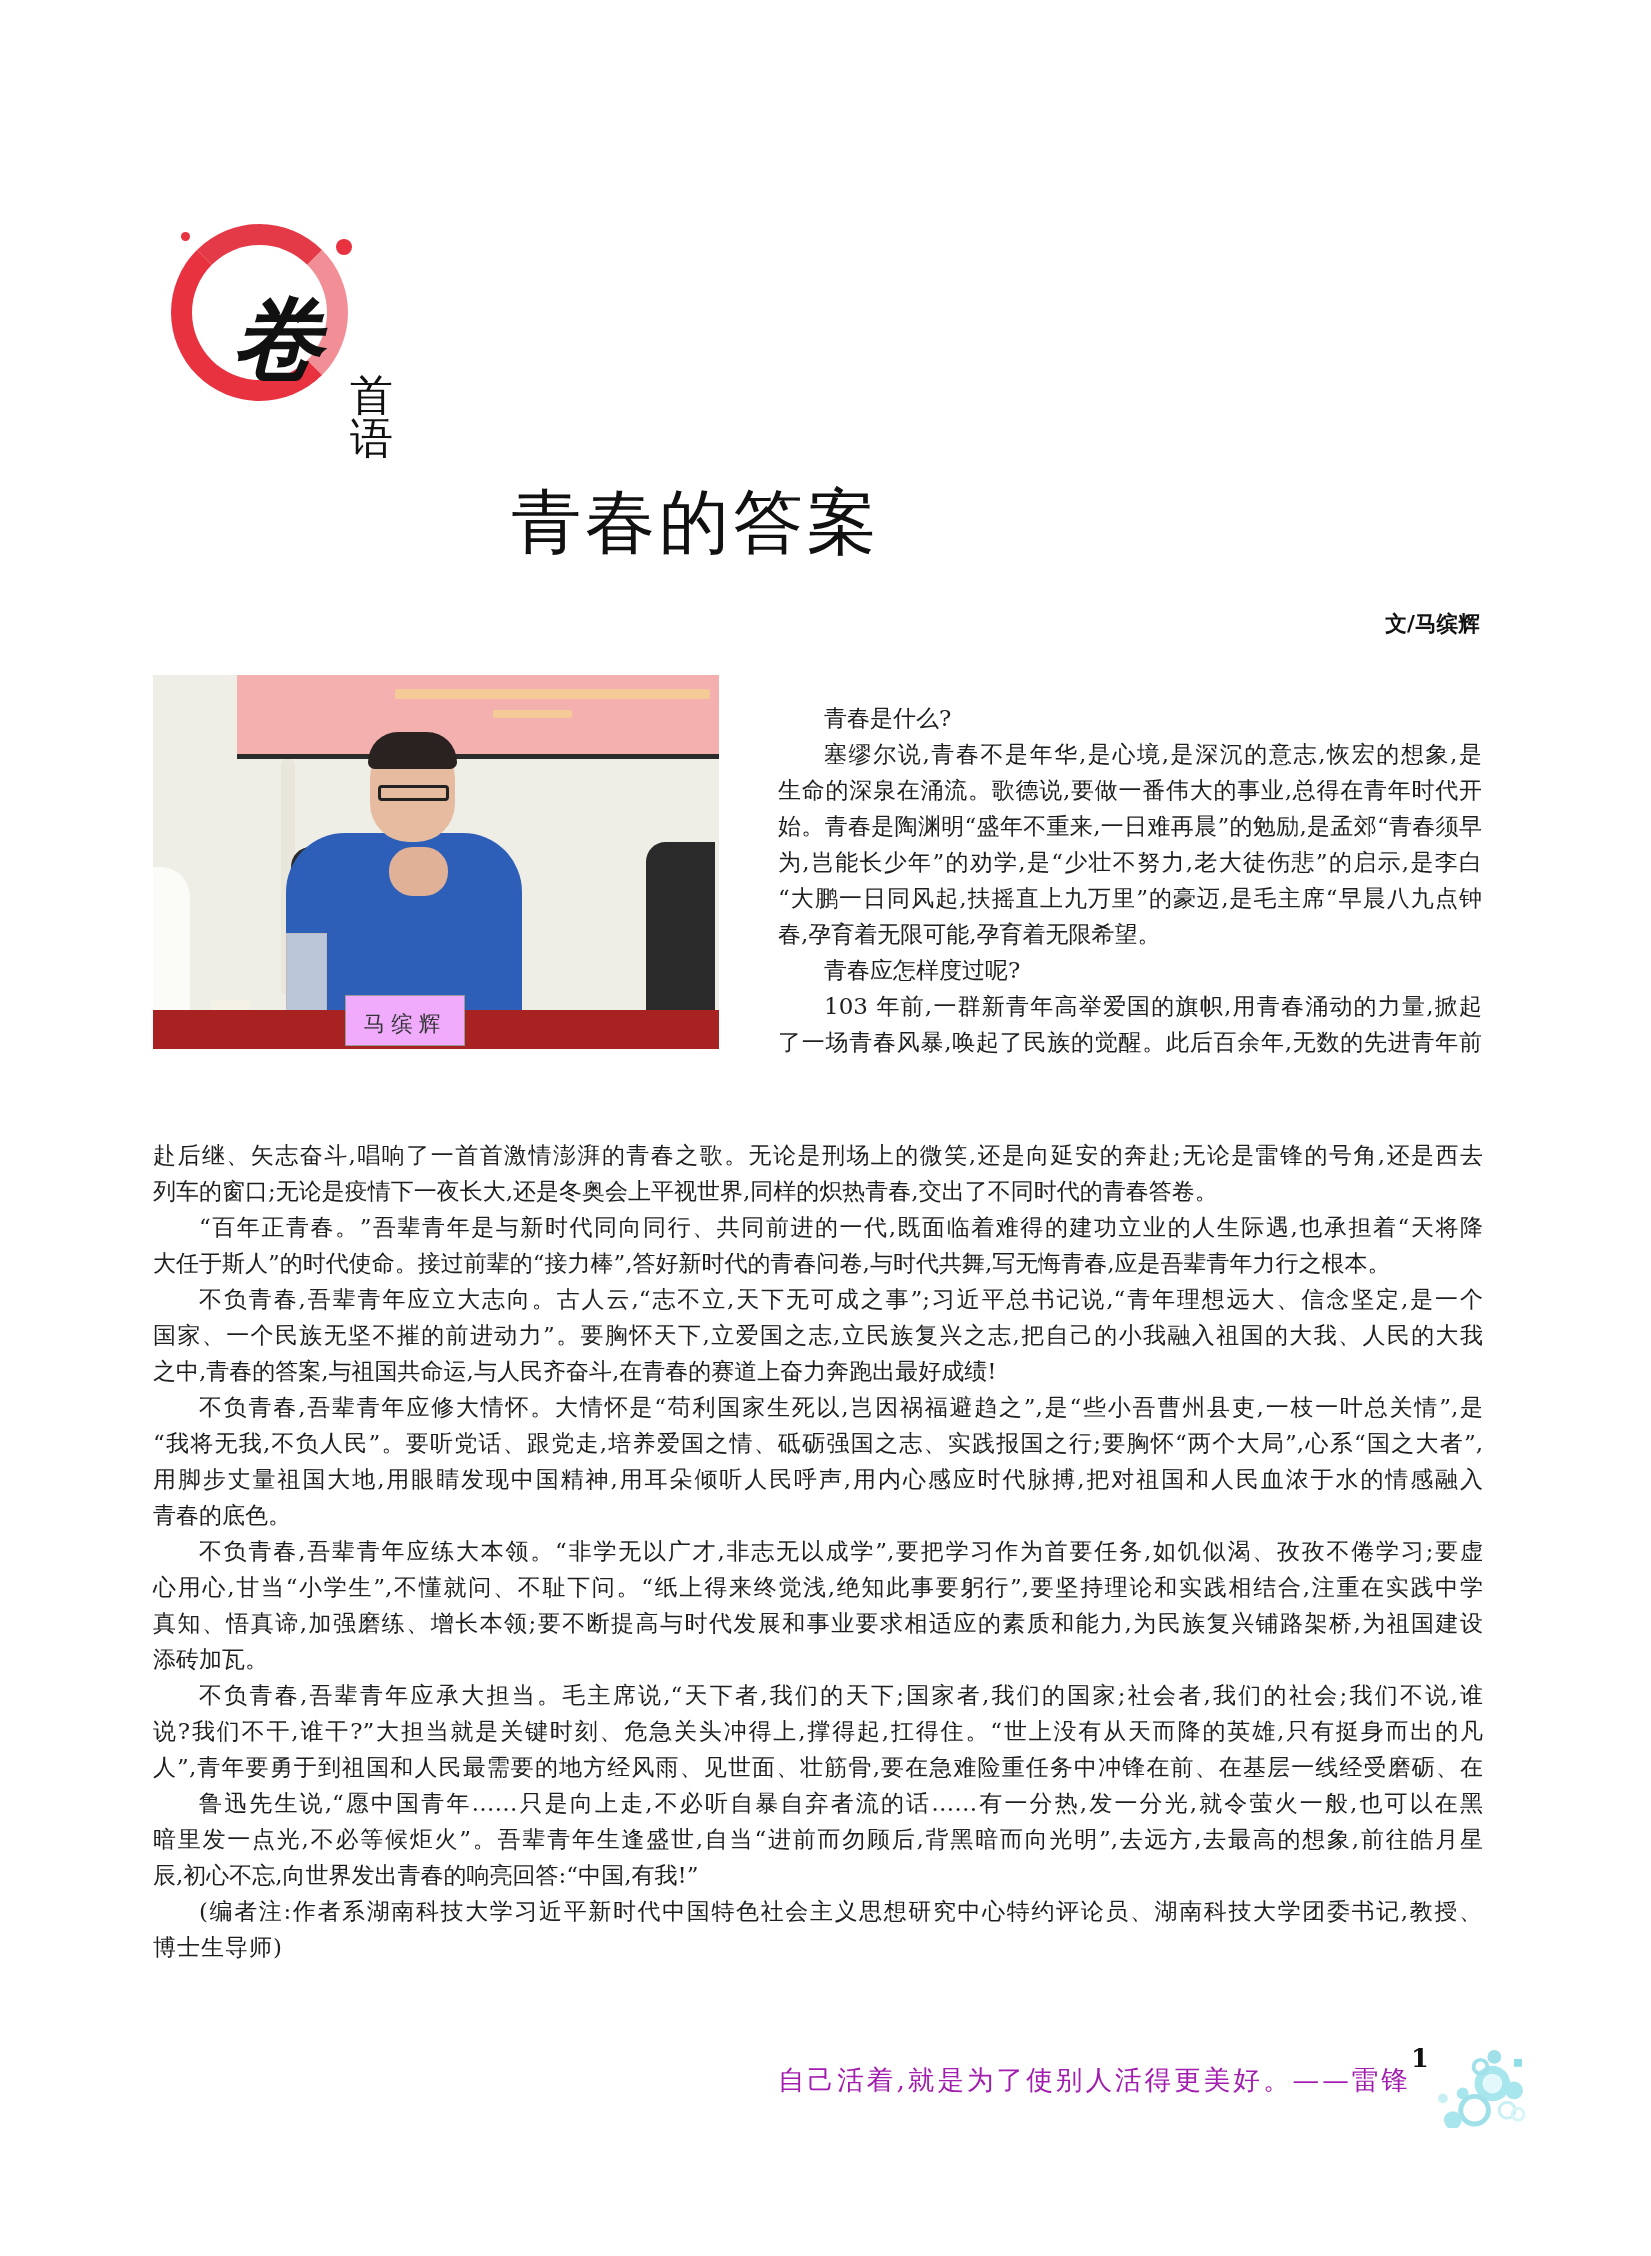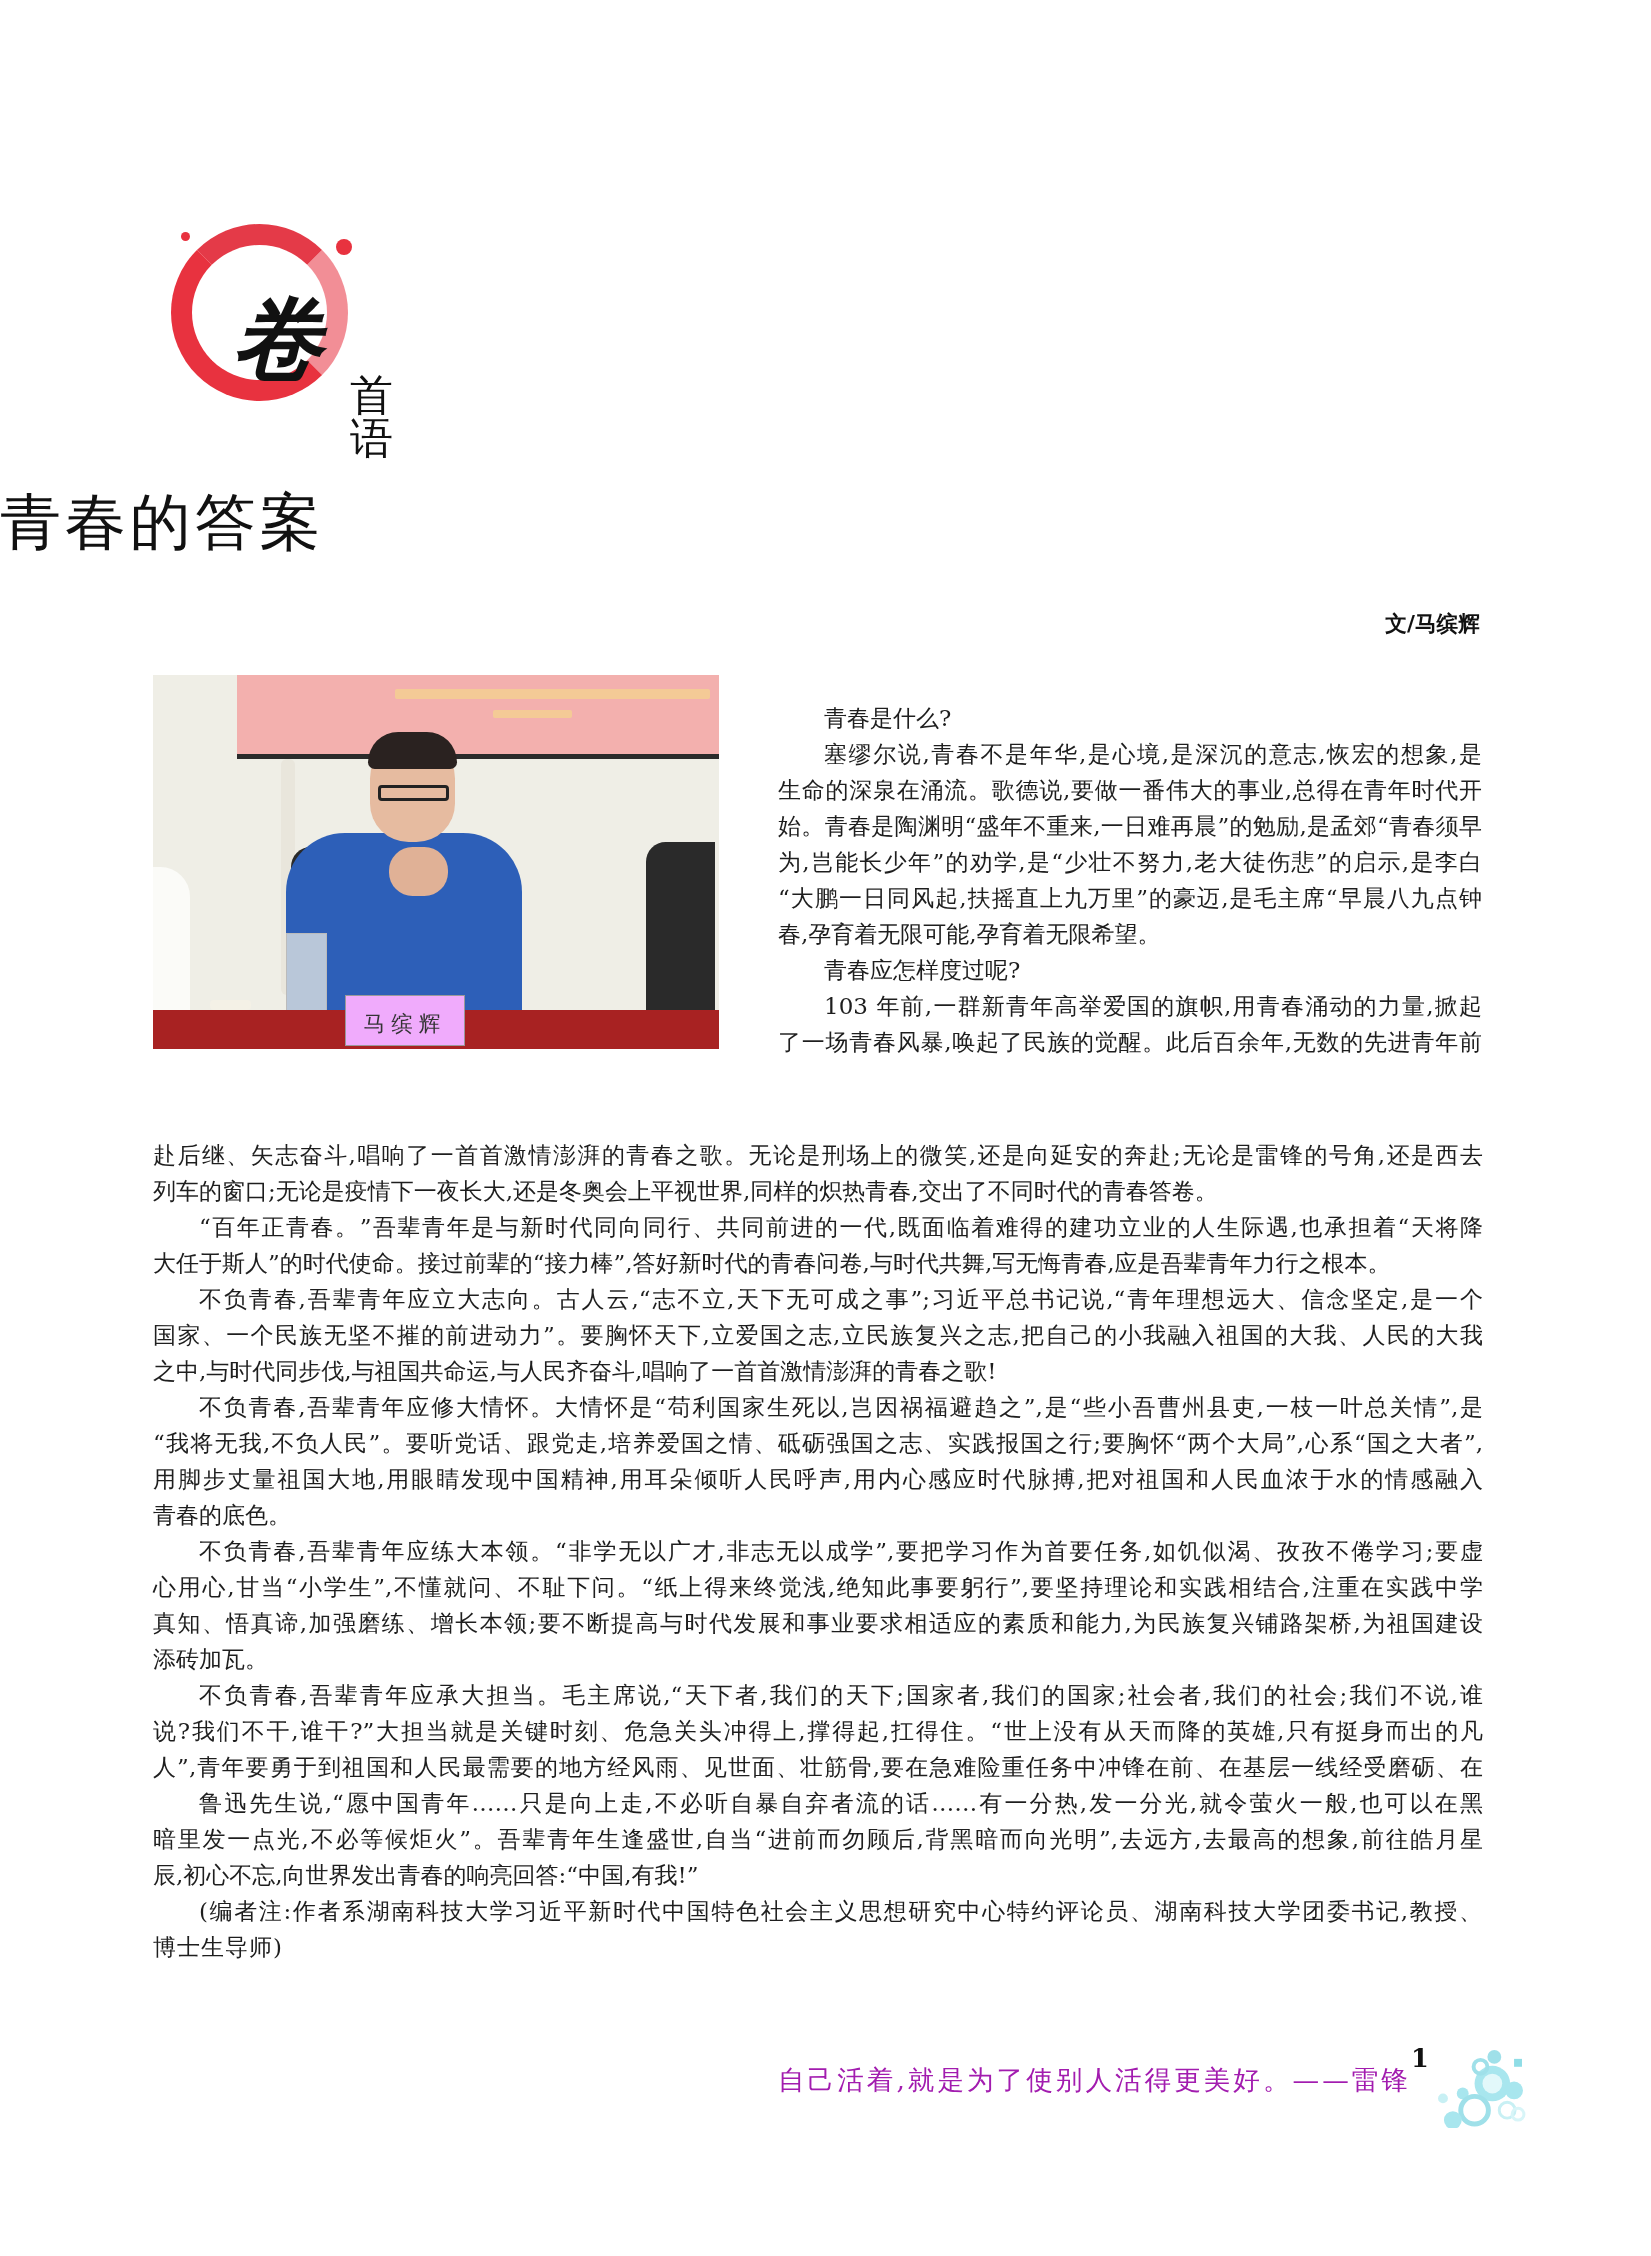--- a/index.html
+++ b/index.html
@@ -20,7 +20,7 @@
     font-family:"DejaVu Serif", serif; letter-spacing:2px; }
 
   
-  #title { left:0; width:1392px; top:463px; font-size:61px; line-height:118px;
+  #title { left:0; width:1392px; top:463px; text-align:center; font-size:70px; line-height:118px;
     font-family:"DejaVu Sans", sans-serif; font-weight:normal; letter-spacing:3.9px; color:#111; }
 
   #byline { right:172px; top:609px; font-size:21.7px; font-weight:bold; font-family:"DejaVu Sans", sans-serif; color:#111; }

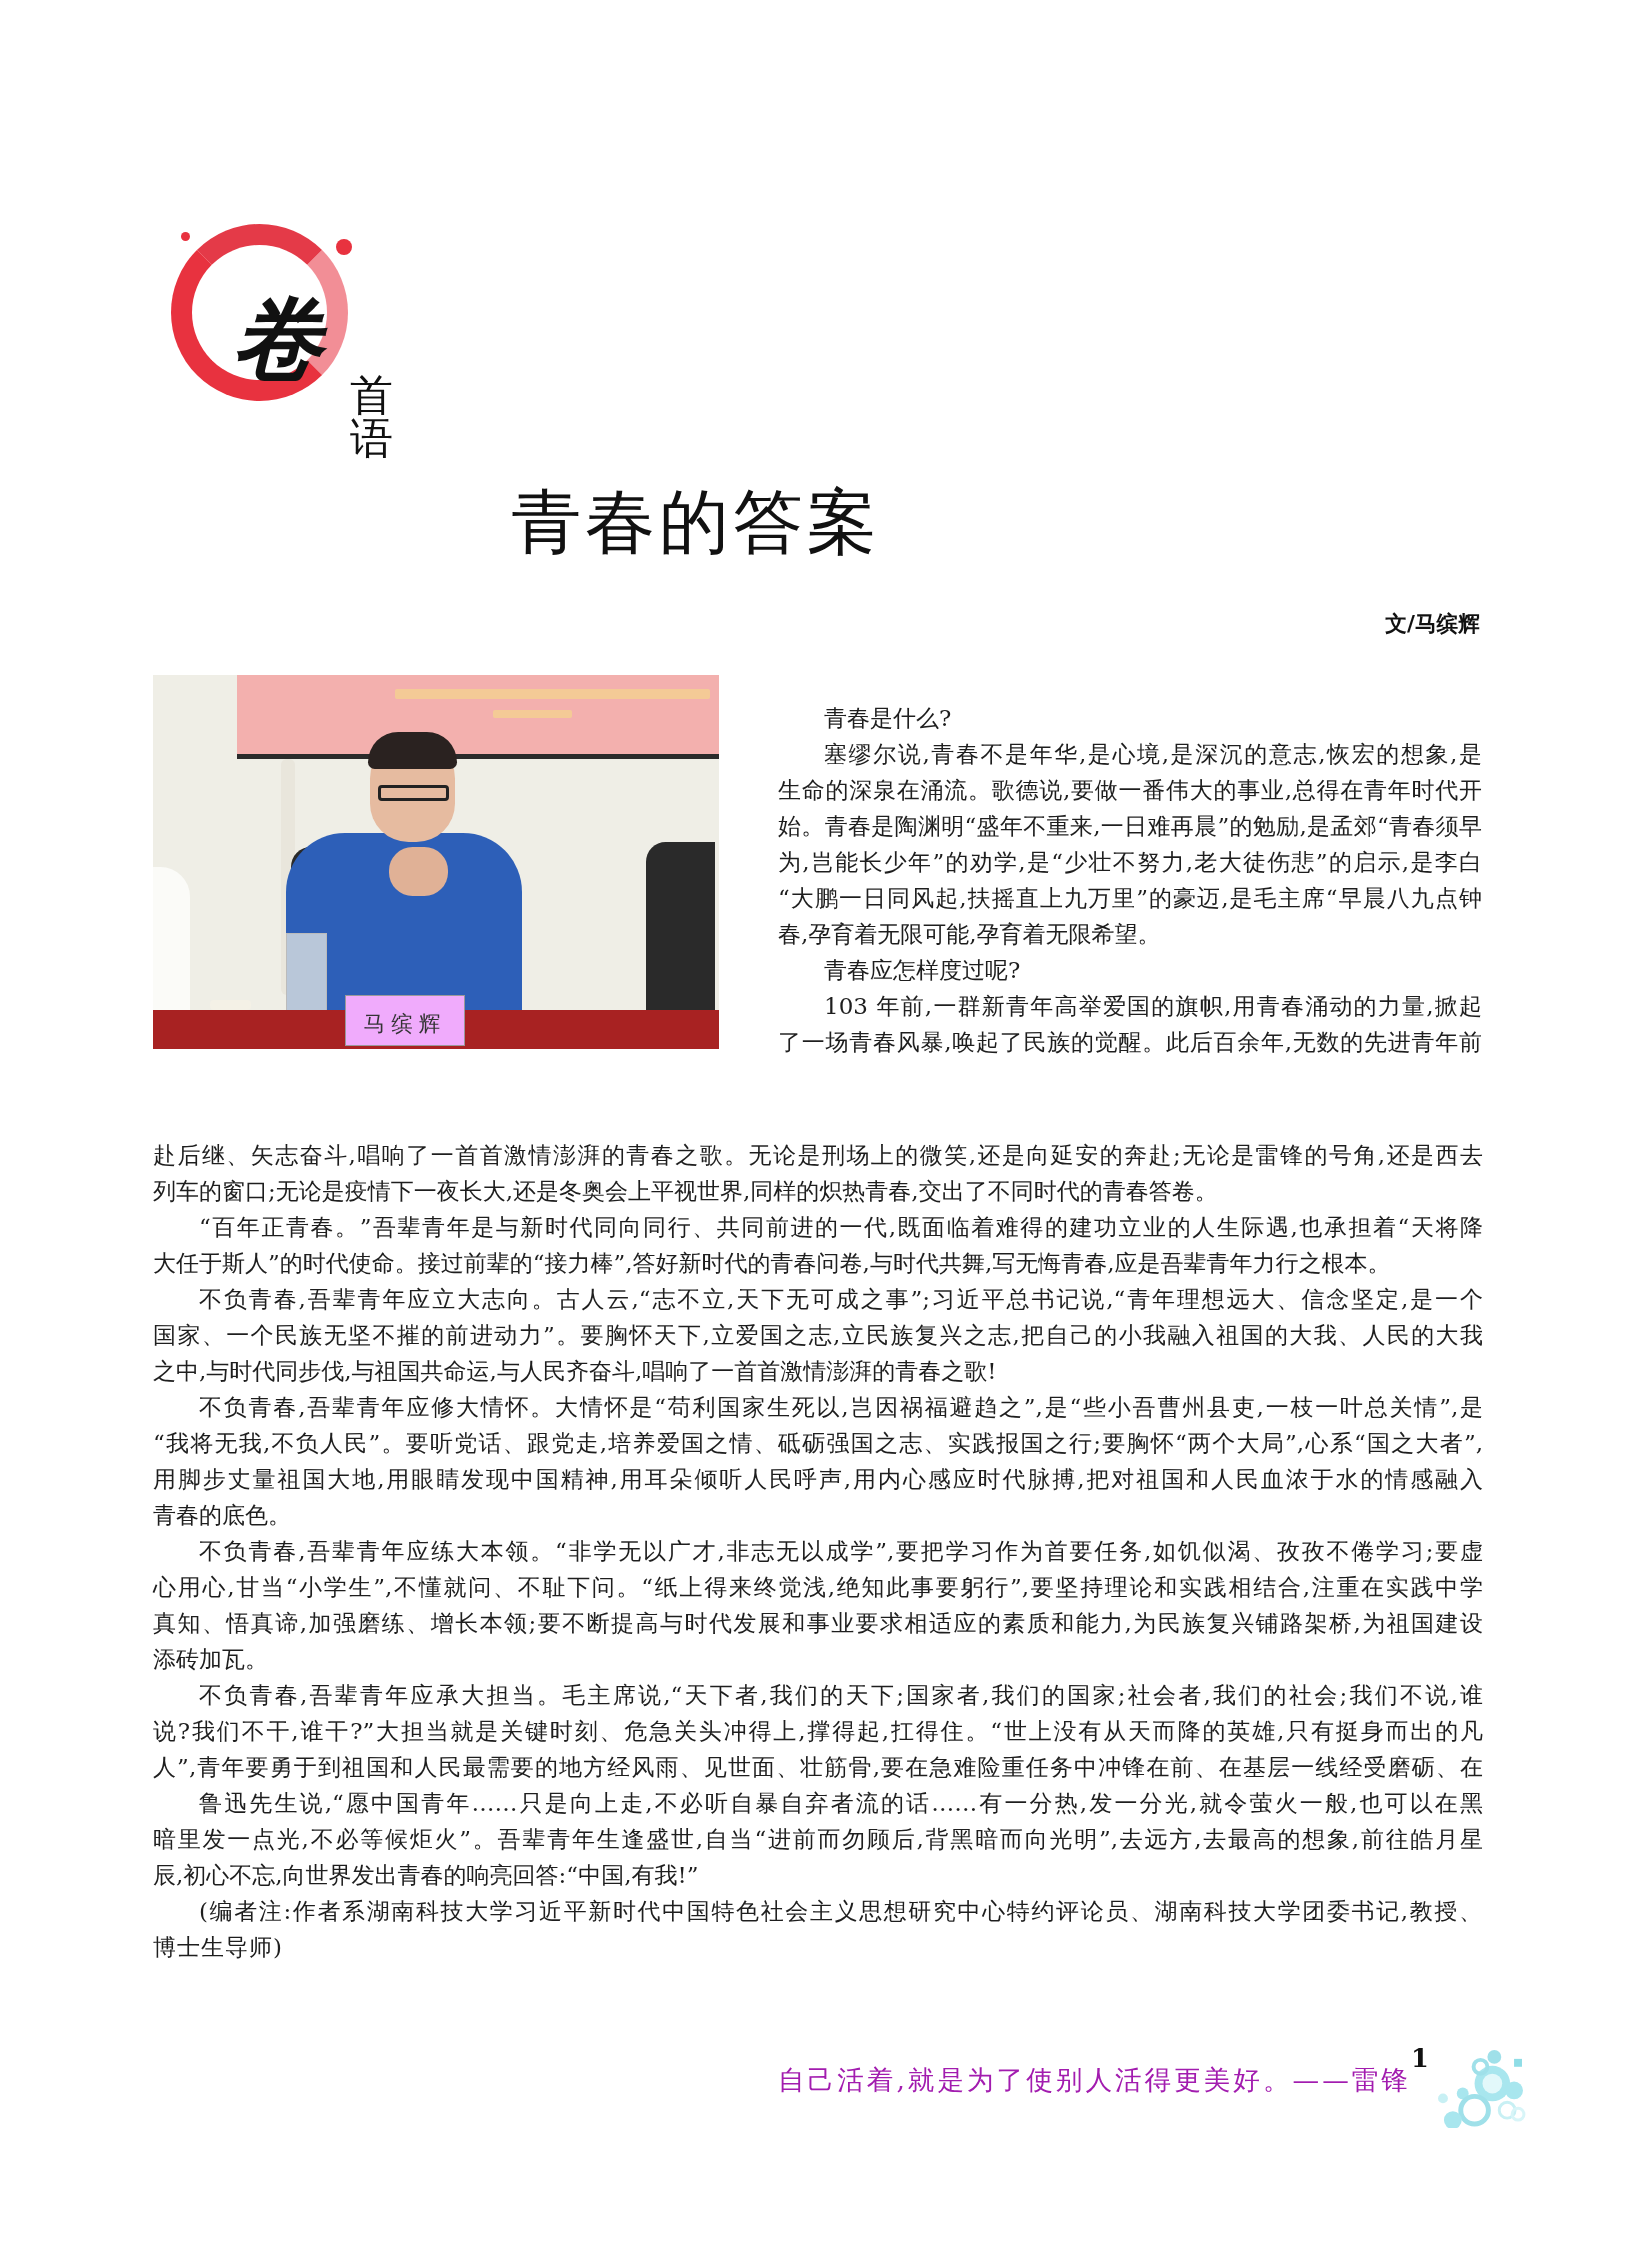--- a/index.html
+++ b/index.html
@@ -114,7 +114,7 @@
     <span class="line last">大任于斯人”的时代使命。接过前辈的“接力棒”,答好新时代的青春问卷,与时代共舞,写无悔青春,应是吾辈青年力行之根本。</span>
     <span class="line indent">不负青春,吾辈青年应立大志向。古人云,“志不立,天下无可成之事”;习近平总书记说,“青年理想远大、信念坚定,是一个</span>
     <span class="line">国家、一个民族无坚不摧的前进动力”。要胸怀天下,立爱国之志,立民族复兴之志,把自己的小我融入祖国的大我、人民的大我</span>
-    <span class="line last">之中,与时代同步伐,与祖国共命运,与人民齐奋斗,唱响了一首首激情澎湃的青春之歌!</span>
+    <span class="line last">之中,青春的答案,与祖国共命运,与人民齐奋斗,在青春的赛道上奋力奔跑出最好成绩!</span>
     <span class="line indent">不负青春,吾辈青年应修大情怀。大情怀是“苟利国家生死以,岂因祸福避趋之”,是“些小吾曹州县吏,一枝一叶总关情”,是</span>
     <span class="line">“我将无我,不负人民”。要听党话、跟党走,培养爱国之情、砥砺强国之志、实践报国之行;要胸怀“两个大局”,心系“国之大者”,</span>
     <span class="line">用脚步丈量祖国大地,用眼睛发现中国精神,用耳朵倾听人民呼声,用内心感应时代脉搏,把对祖国和人民血浓于水的情感融入</span>

